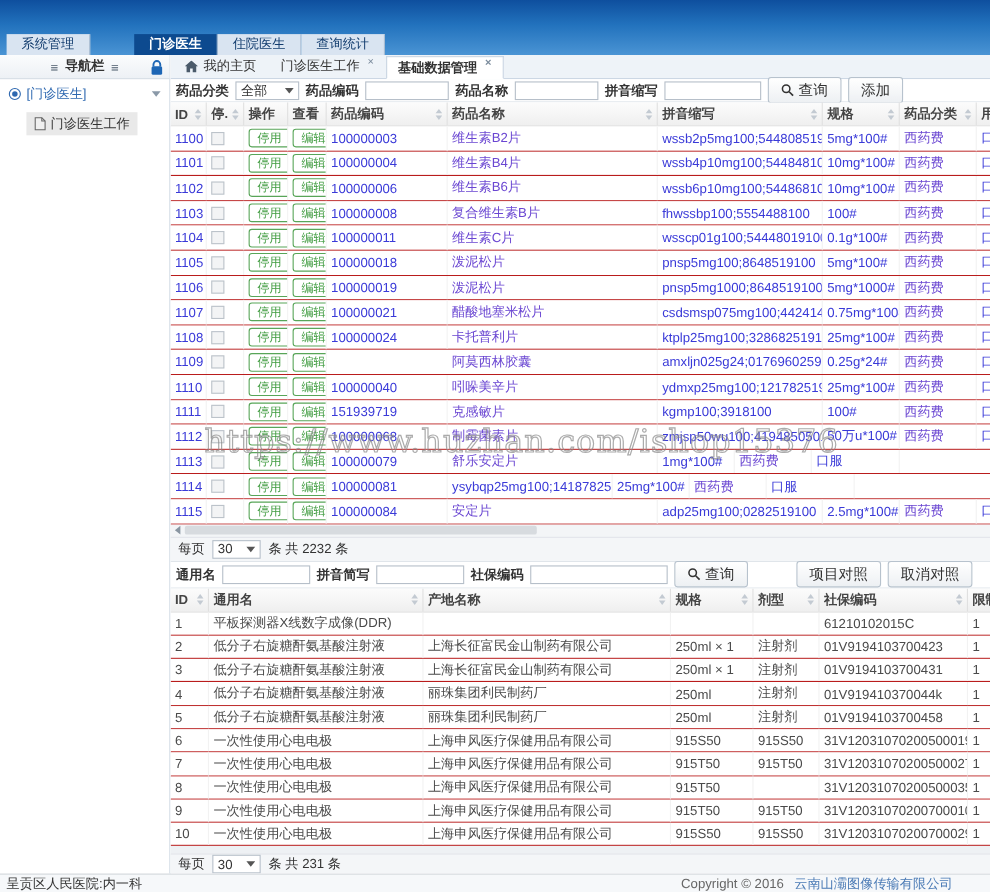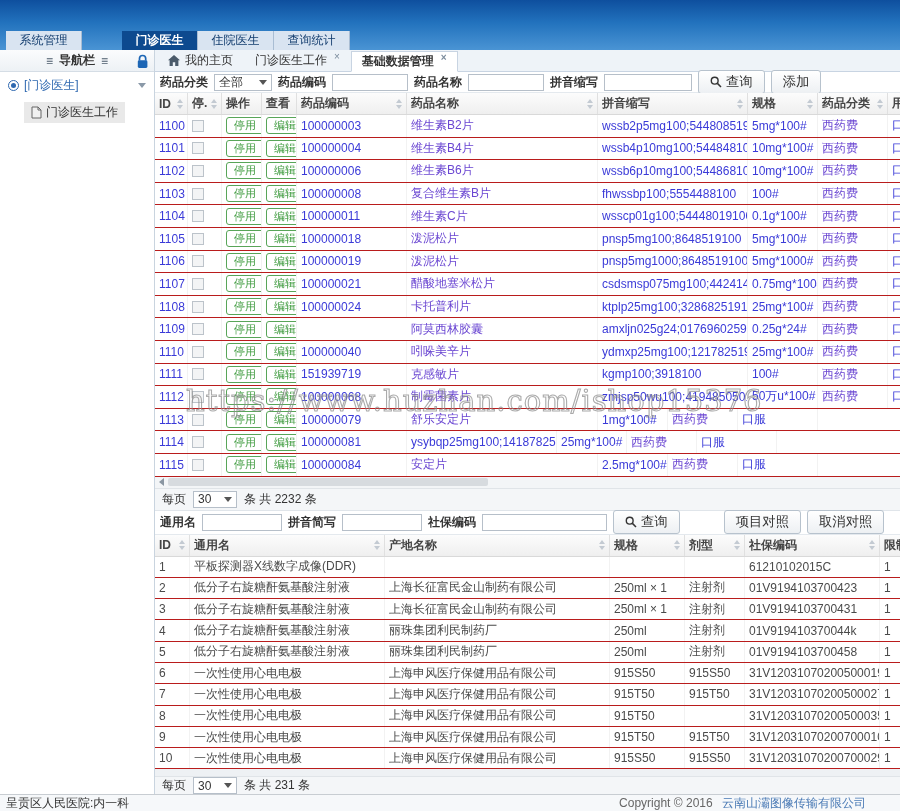--- a/index.html
+++ b/index.html
@@ -499,6 +499,7 @@
               </div>
               <div class="td c-blue" style="width: 110px;">100000084</div>
               <div class="td c-violet" style="width: 191px;">安定片</div>
+              <div class="td c-blue" style="width: 150px;">adp25mg100;0282519100</div>
               <div class="td c-blue" style="width: 70px;">2.5mg*100#</div>
               <div class="td c-violet" style="width: 70px;">西药费</div>
               <div class="td c-blue" style="width: 80px;">口服</div>

